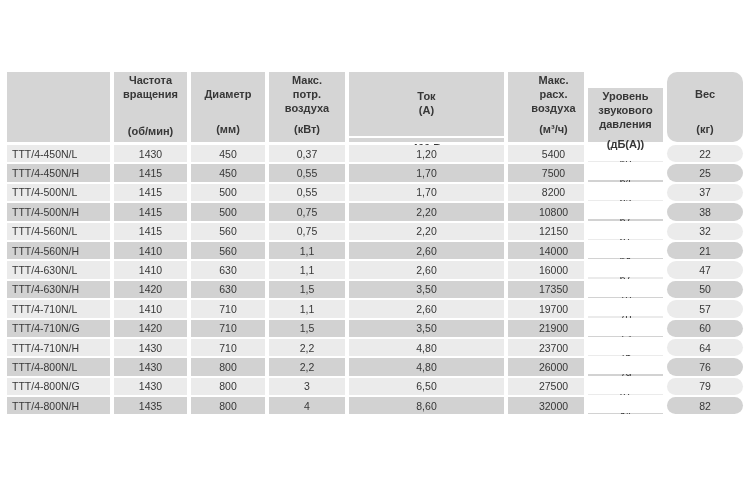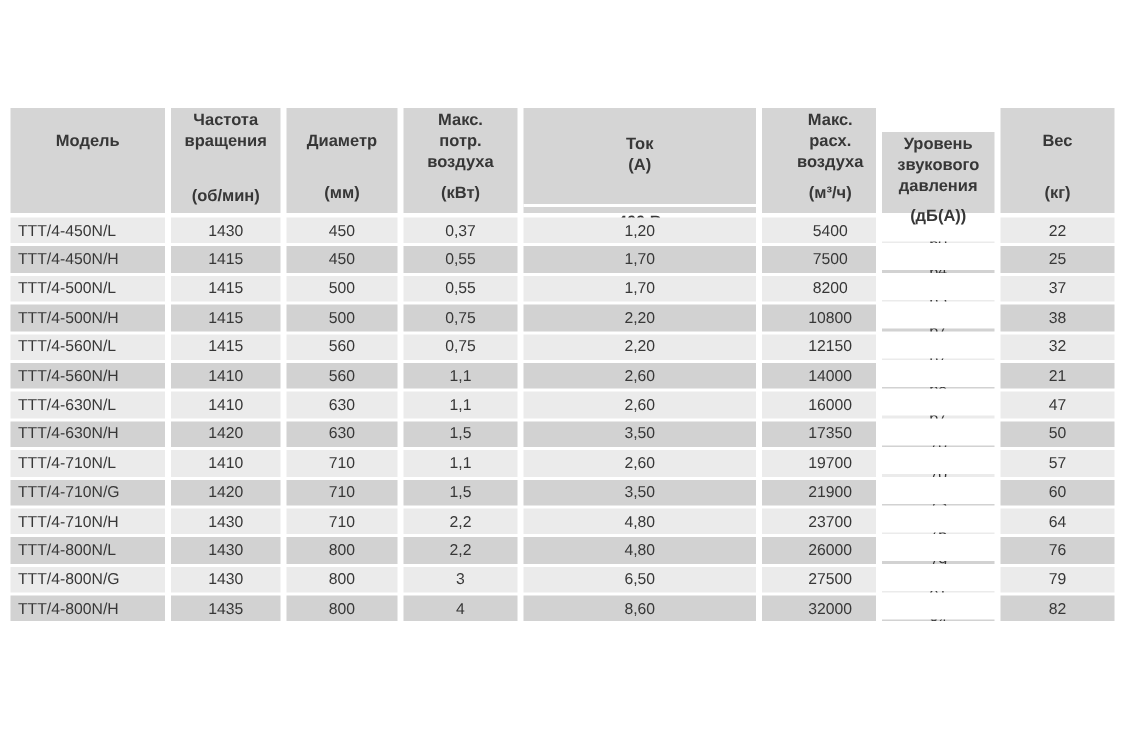--- a/index.html
+++ b/index.html
@@ -53,7 +53,6 @@
 
     <div class="header-row">
       <div class="hcell c0">
-        <div class="h-label">Модель</div>
         <div class="h-unit"></div>
       </div>
       <div class="hcell c1">

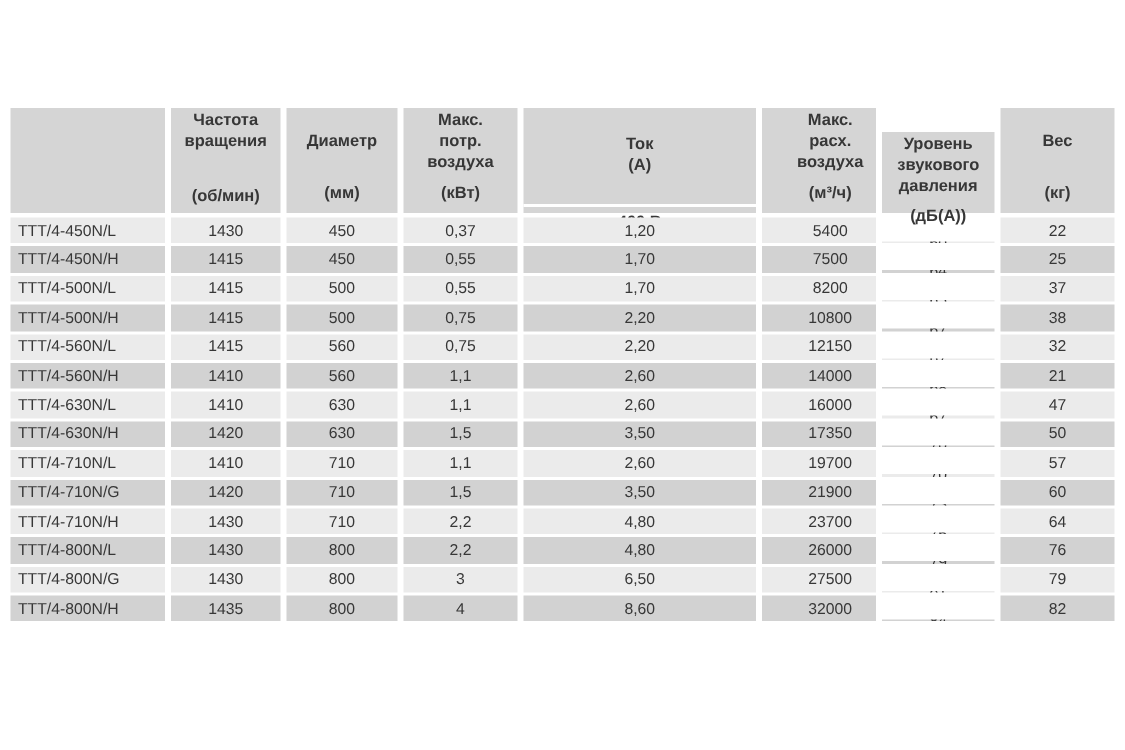--- a/index.html
+++ b/index.html
@@ -43,7 +43,7 @@
   .c4 { width:155px; flex:none; }
   .c5 { width:76px;  flex:none;padding-left:15px; }
   .c6 { width:75px;  flex:none;margin-top:16px; }
-  .c7 { width:76px;  flex:none; }
+  .c7 { width:76px;  flex:none;border-radius:10px; }
 </style>
 </head>
 <body>

